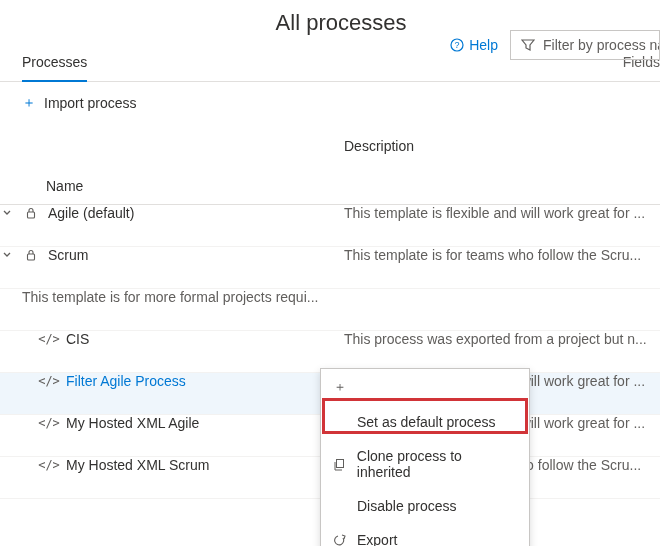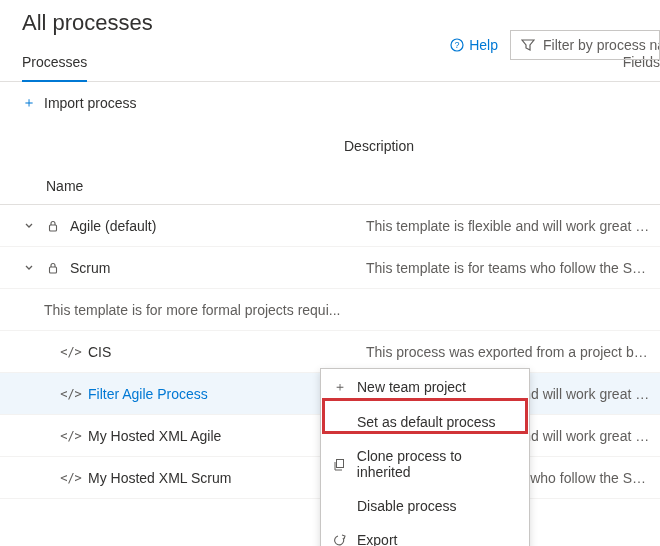--- a/index.html
+++ b/index.html
@@ -18,6 +18,7 @@
     font-weight: 300;
     color: #323130;
     padding: 10px 0 0 22px;
+    text-align: center;
   }
   .topbar-right {
     position: absolute;

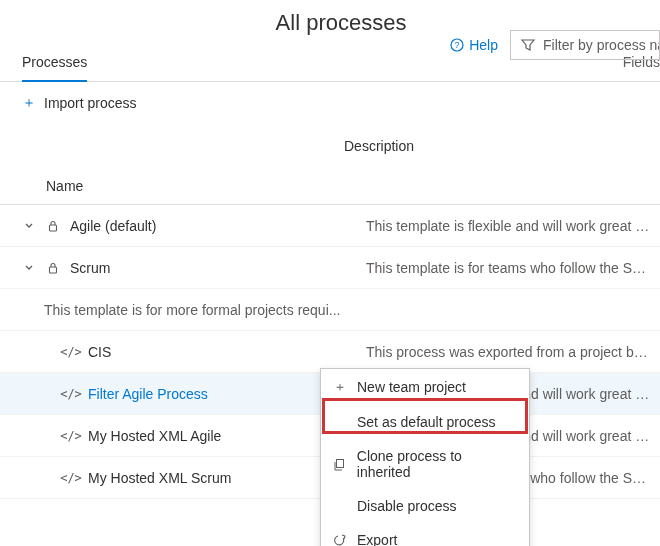--- a/index.html
+++ b/index.html
@@ -88,10 +88,9 @@
   .col-desc { flex: 1; }
   .row {
     display: flex;
-    align-items: center;
+    align-items: flex-start;
     height: 42px;
     border-bottom: 1px solid #f3f2f1;
-    padding-left: 22px;
   }
   .row.selected { background: #eff6fc; }
   .row .name-cell {

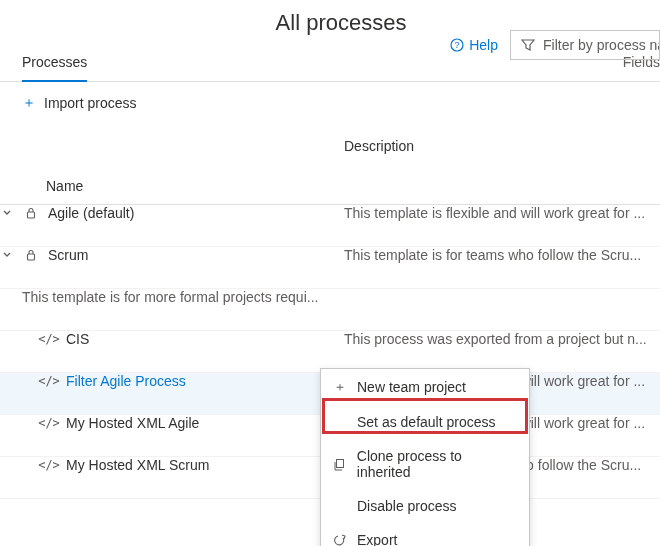--- a/index.html
+++ b/index.html
@@ -290,7 +290,6 @@
       <span class="menu-icon">
         <span style="color:#605e5c">＋</span>
       </span>
-      <span>New team project</span>
     </div>
     <div class="menu-item">
       <span class="menu-icon"></span>

